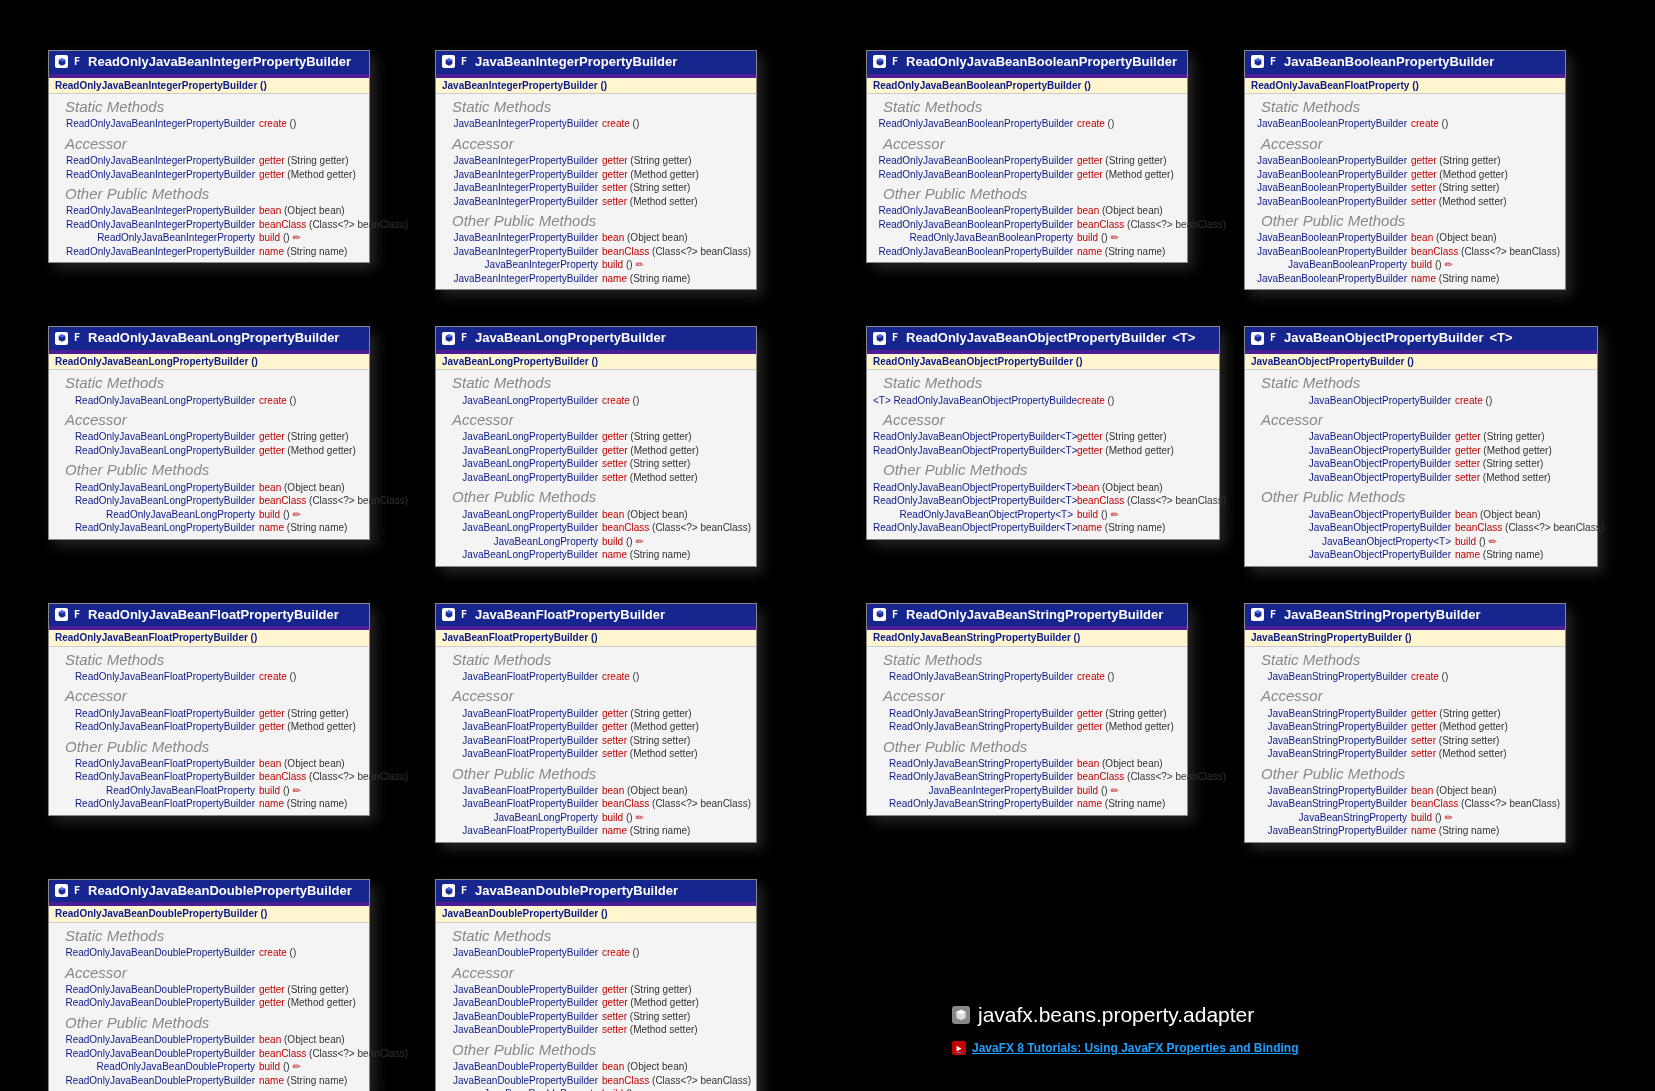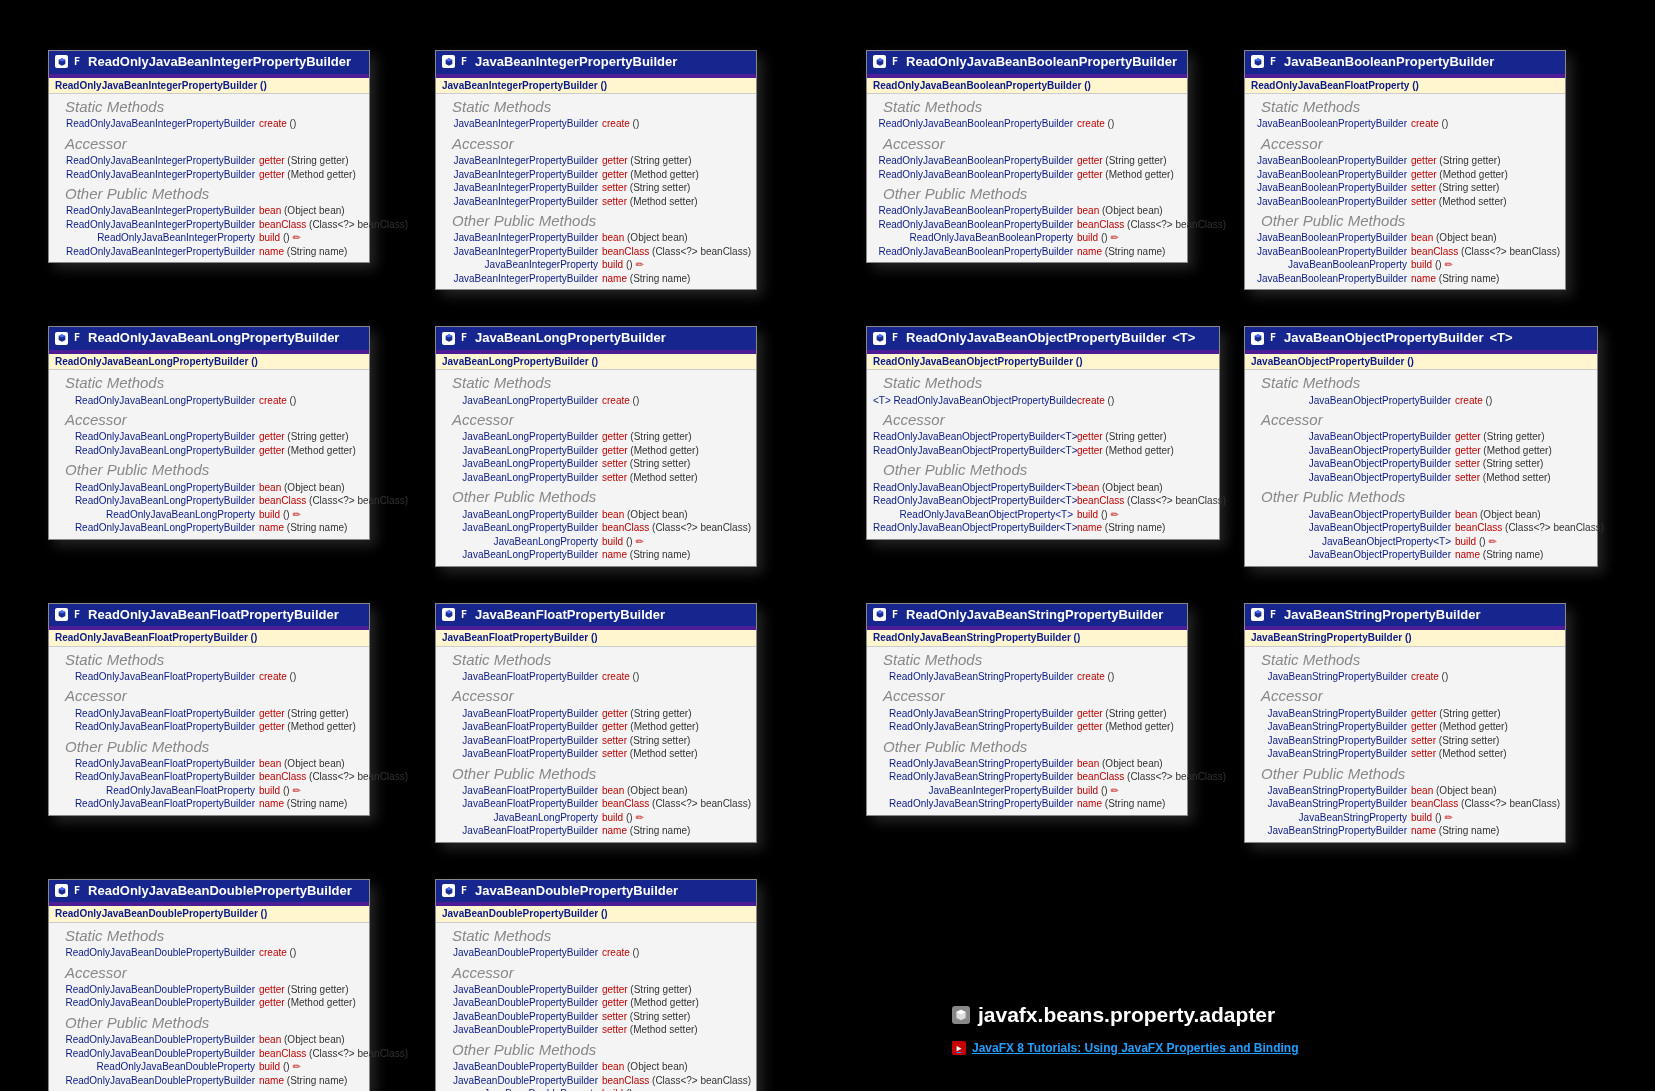--- a/index.html
+++ b/index.html
@@ -92,7 +92,7 @@
   }
   .pkg-title {
     font-size: 21px;
-    font-weight: bold;
+    font-weight: normal;
     color: #fff;
     display: flex;
     align-items: center;

